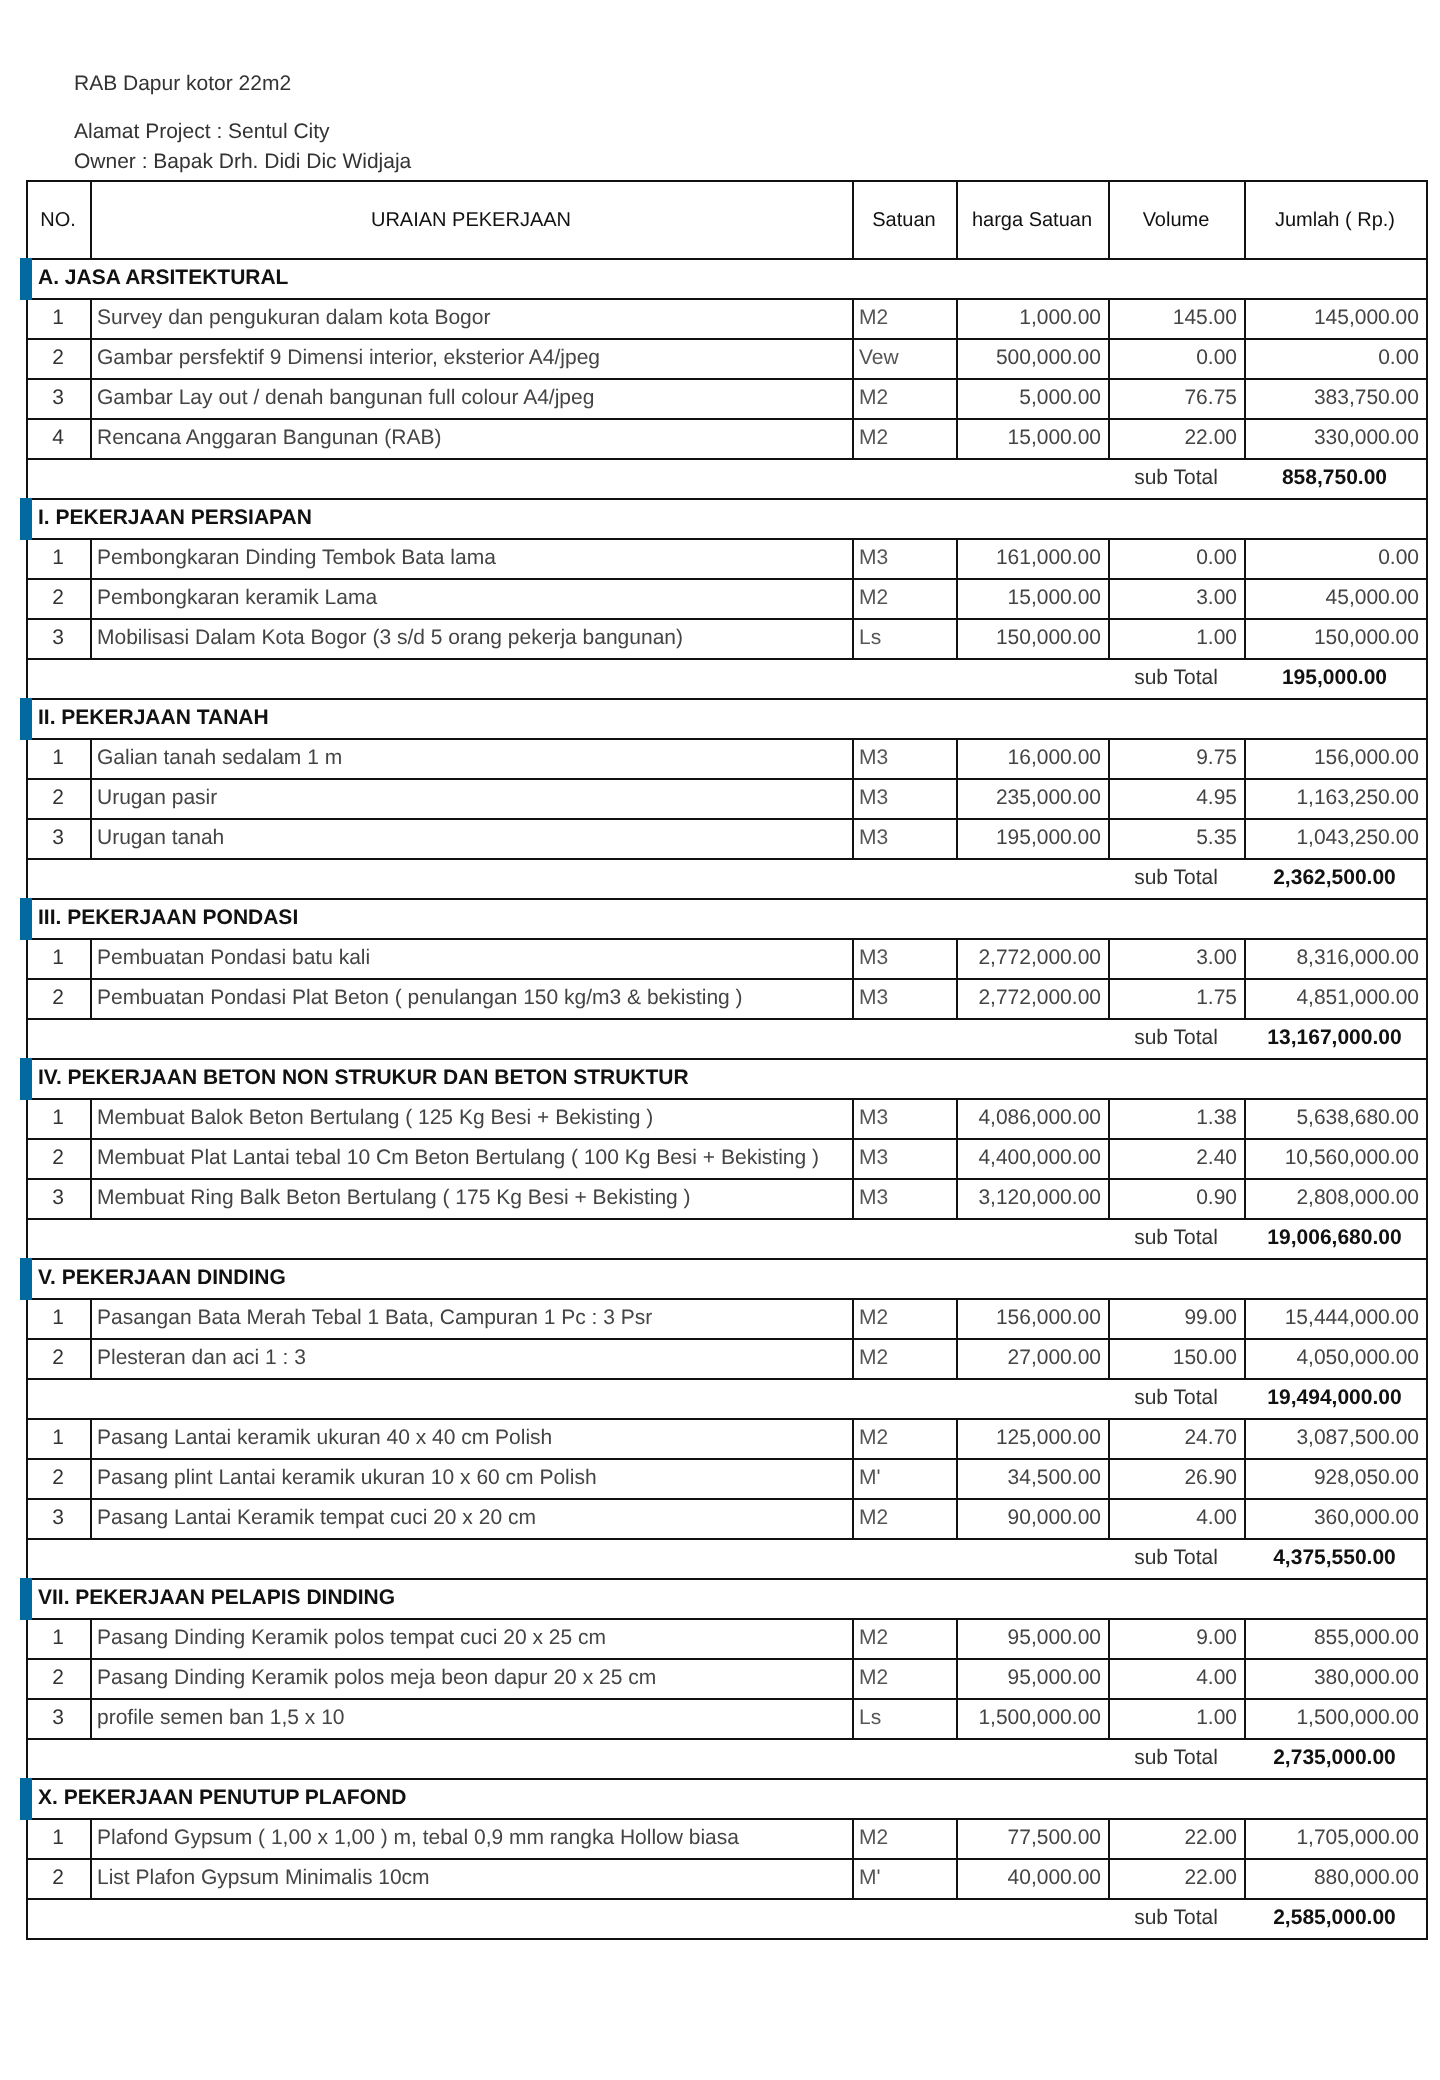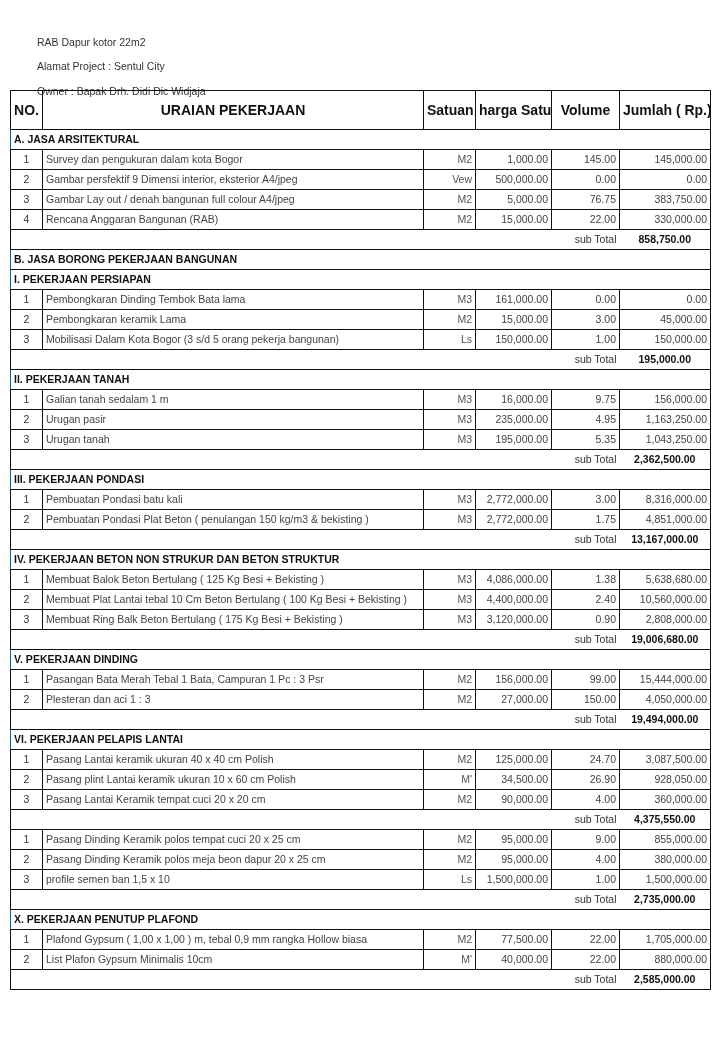--- a/index.html
+++ b/index.html
@@ -25,7 +25,7 @@
 
 <div class="meta" style="top:36px;">RAB Dapur kotor 22m2</div>
 <div class="meta" style="top:60px;">Alamat Project : Sentul City</div>
-<div class="meta" style="top:85px;text-align:center;">Owner : Bapak Drh. Didi Dic Widjaja</div>
+<div class="meta" style="top:75px;text-align:center;">Owner : Bapak Drh. Didi Dic Widjaja</div>
 
 <table class="rab">
   <colgroup>

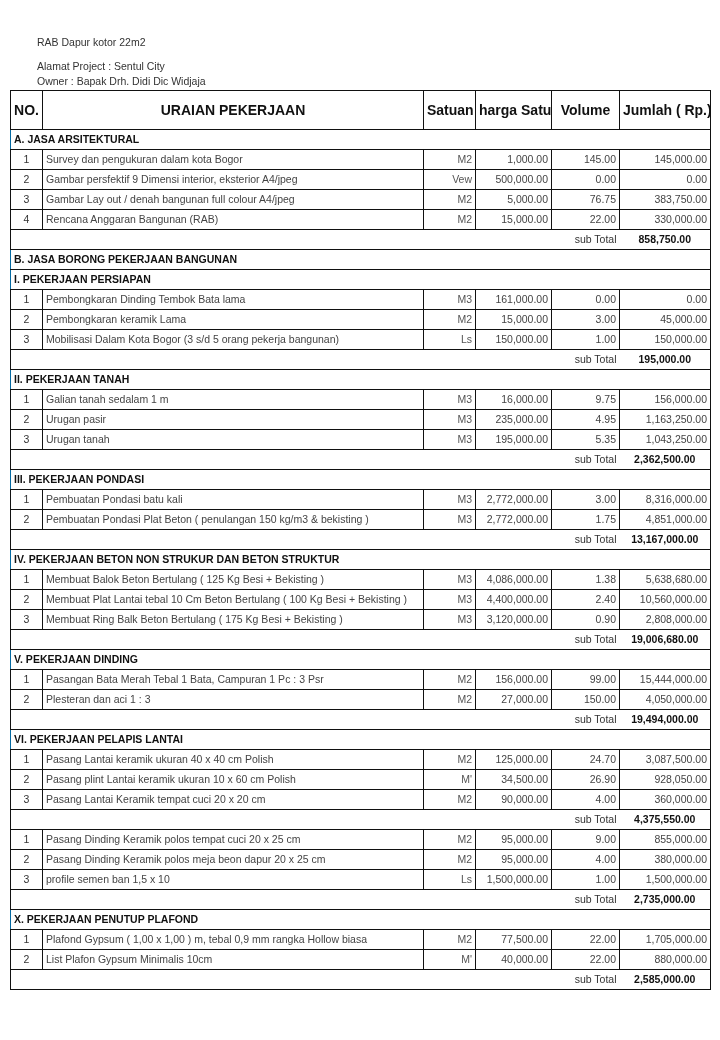--- a/index.html
+++ b/index.html
@@ -7,7 +7,7 @@
   .meta { position:absolute; left:13px; font-size:10.5px; color:#333;padding-left:24px; }
   table.rab { position:absolute; left:10px; top:90px; border-collapse:collapse; table-layout:fixed; width:700px; font-size:10.5px; }
   table.rab td, table.rab th { border:1px solid #111; padding:0 3px; height:19px; line-height:19px; white-space:nowrap; overflow:hidden; }
-  table.rab th { height:38px; font-weight:bold; font-size:14px; color:#111; }
+  table.rab th { height:38px; font-weight:normal; font-size:10px; color:#111; }
   col.c-no { width:32px; } col.c-desc { width:381px; } col.c-sat { width:52px; }
   col.c-harga { width:76px; } col.c-vol { width:68px; } col.c-jml { width:91px; }
   td.no { text-align:center; color:#333; }

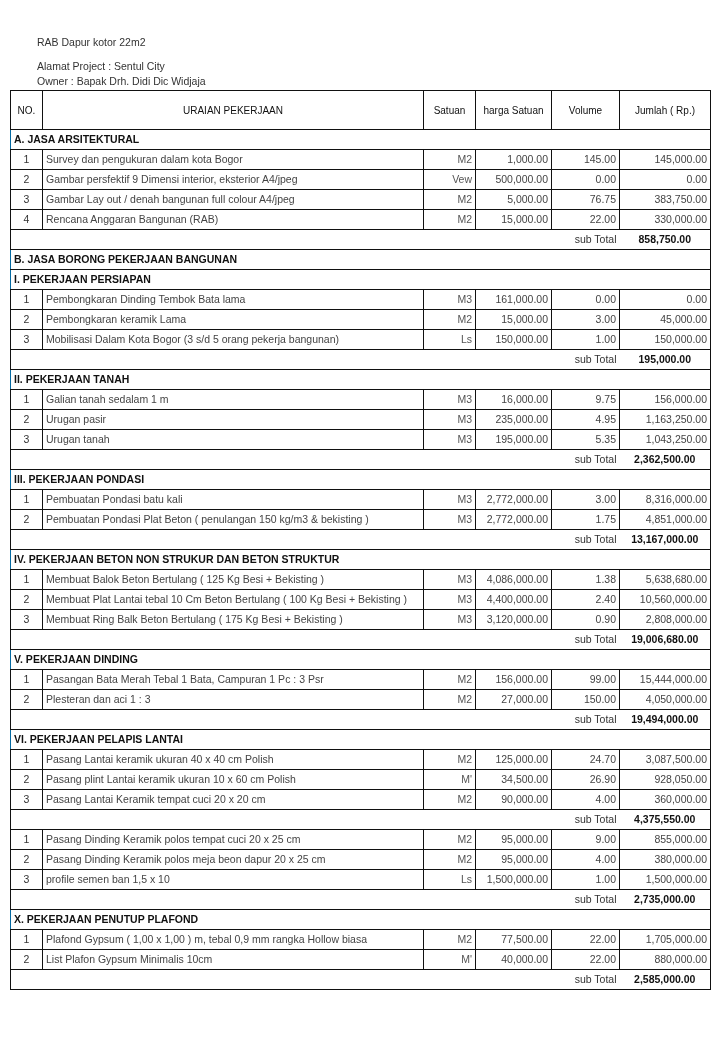--- a/index.html
+++ b/index.html
@@ -14,7 +14,7 @@
   td.desc { color:#444; }
   td.sat { text-align:right; color:#555; }
   td.num { text-align:right; color:#444; }
-  tr.section td { font-weight:bold; color:#111; border-left:1px solid #0369a1;margin-left:20px; }
+  tr.section td { font-weight:bold; color:#111; border-left:6px solid #0369a1;margin-left:20px; }
   tr.subtotal td { border-left:none; border-right:none; }
   tr.subtotal td.first { border-left:1px solid #111; }
   tr.subtotal td.lbl { text-align:right; color:#333; }

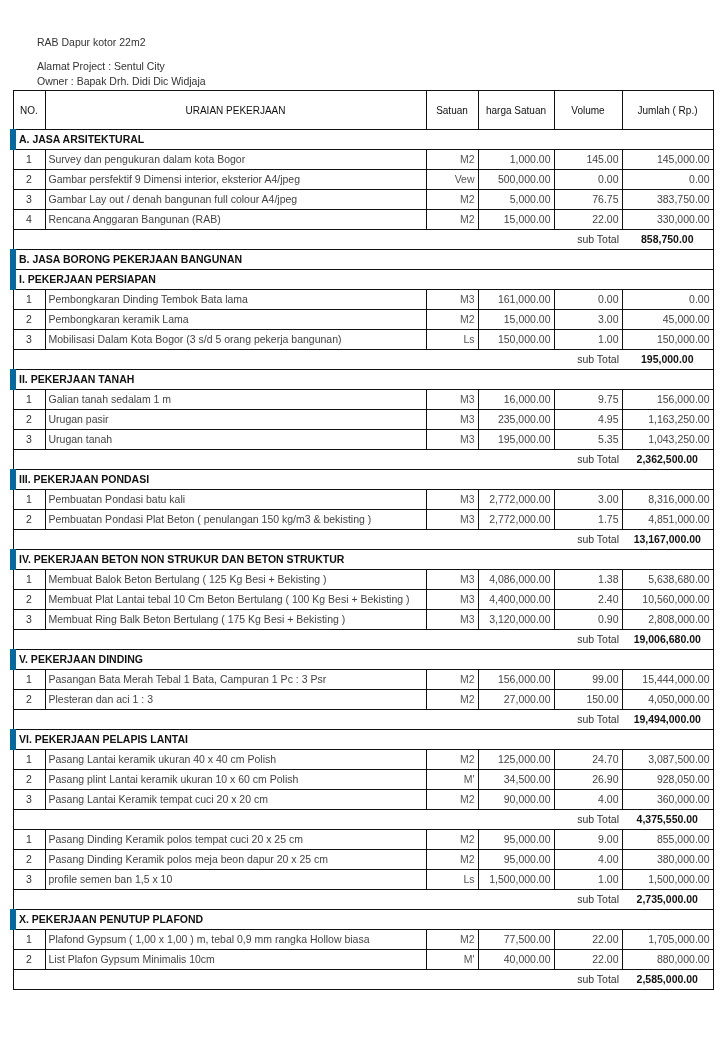--- a/index.html
+++ b/index.html
@@ -12,7 +12,7 @@
   col.c-harga { width:76px; } col.c-vol { width:68px; } col.c-jml { width:91px; }
   td.no { text-align:center; color:#333; }
   td.desc { color:#444; }
-  td.sat { text-align:right; color:#555; }
+  td.sat { text-align:left; color:#555; }
   td.num { text-align:right; color:#444; }
   tr.section td { font-weight:bold; color:#111; border-left:6px solid #0369a1;margin-left:20px; }
   tr.subtotal td { border-left:none; border-right:none; }

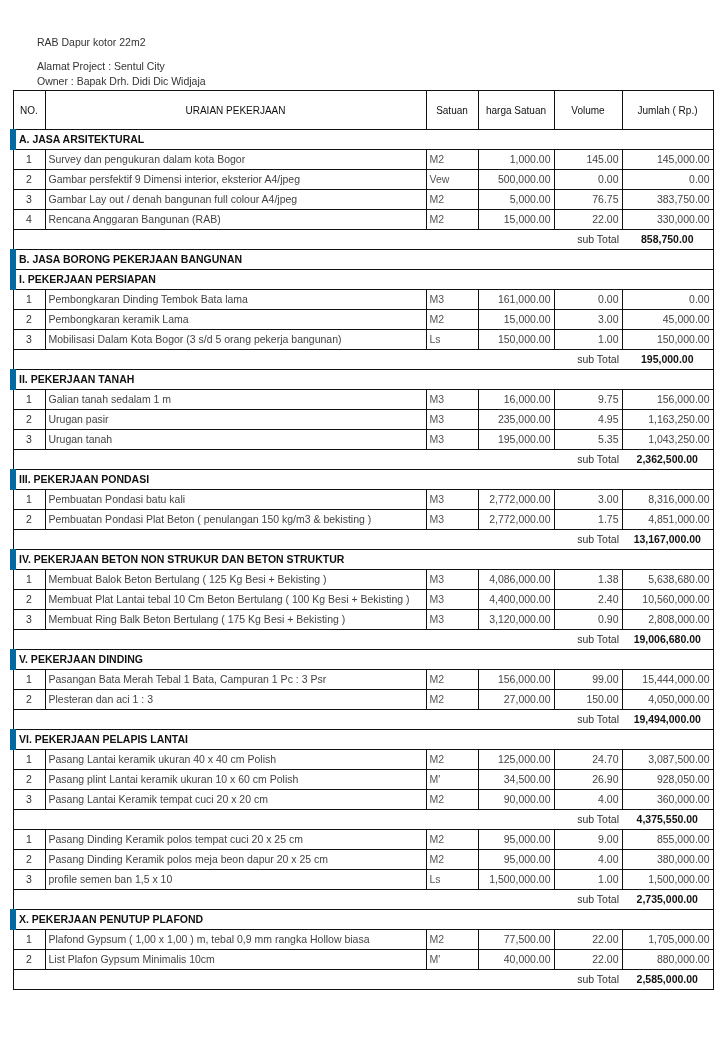--- a/index.html
+++ b/index.html
@@ -17,7 +17,7 @@
   tr.section td { font-weight:bold; color:#111; border-left:6px solid #0369a1;margin-left:20px; }
   tr.subtotal td { border-left:none; border-right:none; }
   tr.subtotal td.first { border-left:1px solid #111; }
-  tr.subtotal td.lbl { text-align:right; color:#333; }
+  tr.subtotal td.lbl { text-align:center; color:#333; }
   tr.subtotal td.tot { text-align:center; font-weight:bold; color:#111; border-right:1px solid #111; }
 </style>
 </head>

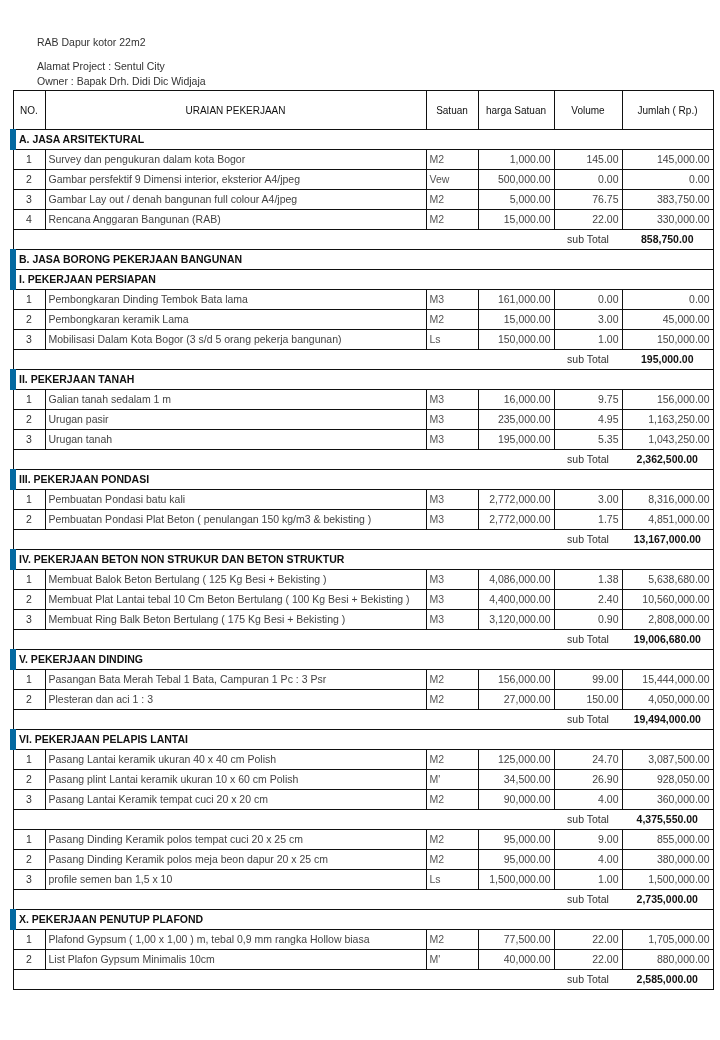--- a/index.html
+++ b/index.html
@@ -88,9 +88,6 @@
         <td class="tot">858,750.00</td>
       </tr>
       <tr class="section">
-        <td colspan="6">B. JASA BORONG  PEKERJAAN BANGUNAN</td>
-      </tr>
-      <tr class="section">
         <td colspan="6">I. PEKERJAAN PERSIAPAN</td>
       </tr>
       <tr>

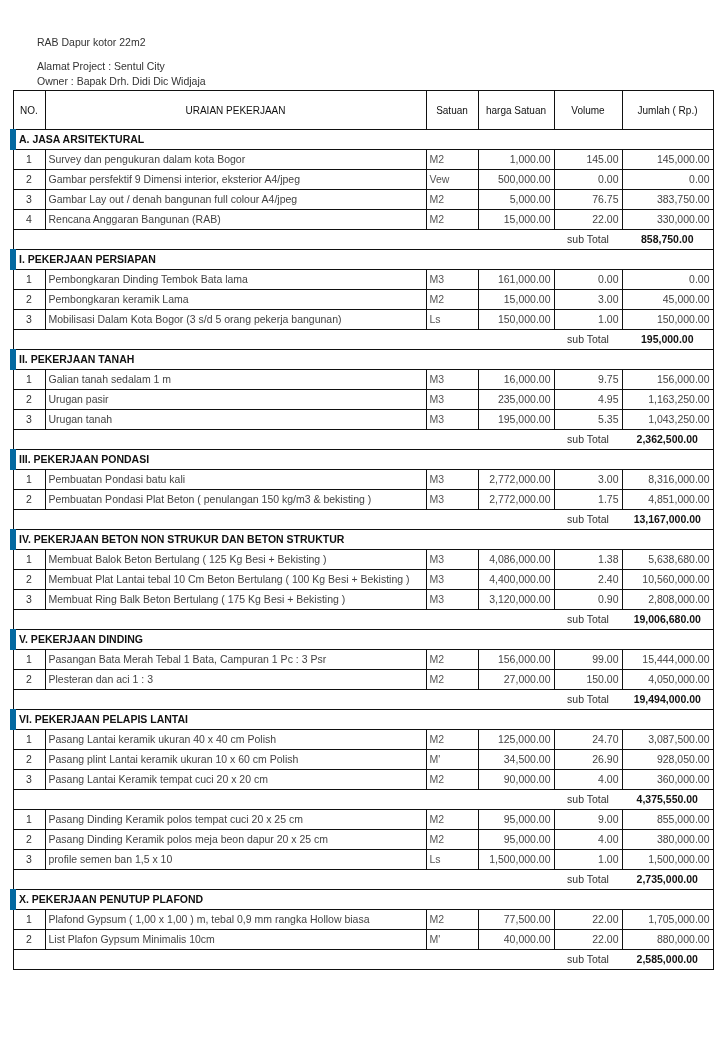--- a/index.html
+++ b/index.html
@@ -231,9 +231,6 @@
         <td class="lbl">sub Total</td>
         <td class="tot">19,494,000.00</td>
       </tr>
-      <tr class="section">
-        <td colspan="6">VI. PEKERJAAN PELAPIS LANTAI</td>
-      </tr>
       <tr>
         <td class="no">1</td>
         <td class="desc">Pasang Lantai keramik ukuran 40 x 40 cm Polish</td>

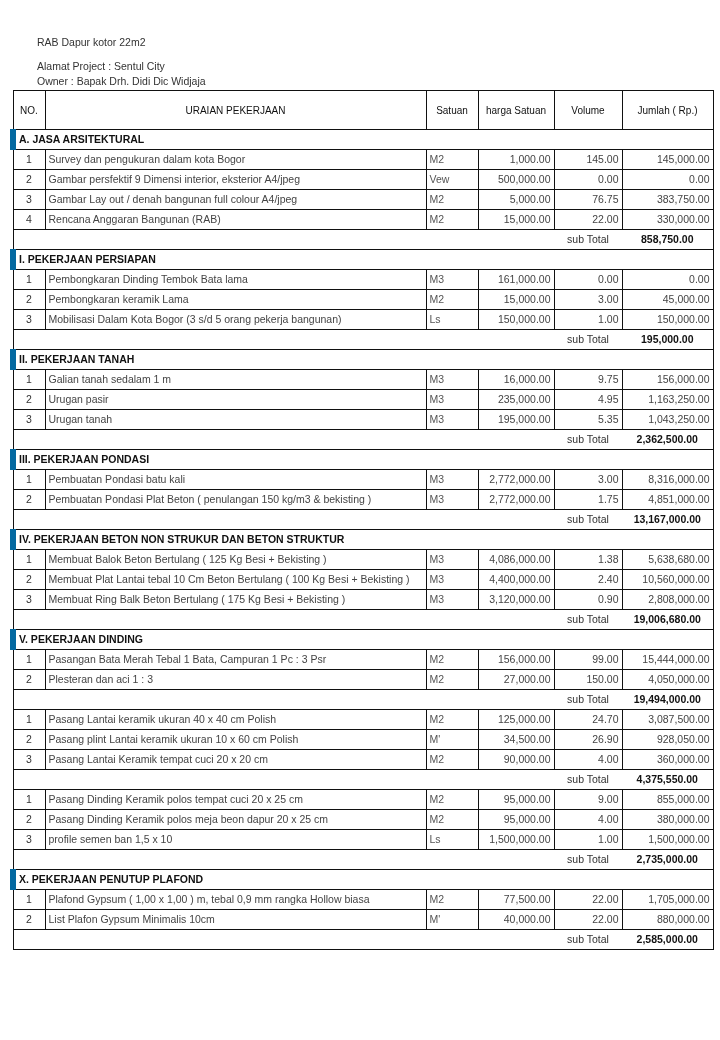--- a/index.html
+++ b/index.html
@@ -260,6 +260,9 @@
         <td class="lbl">sub Total</td>
         <td class="tot">4,375,550.00</td>
       </tr>
+      <tr class="section">
+        <td colspan="6">VII. PEKERJAAN PELAPIS DINDING</td>
+      </tr>
       <tr>
         <td class="no">1</td>
         <td class="desc">Pasang Dinding Keramik polos tempat cuci 20 x 25 cm</td>

